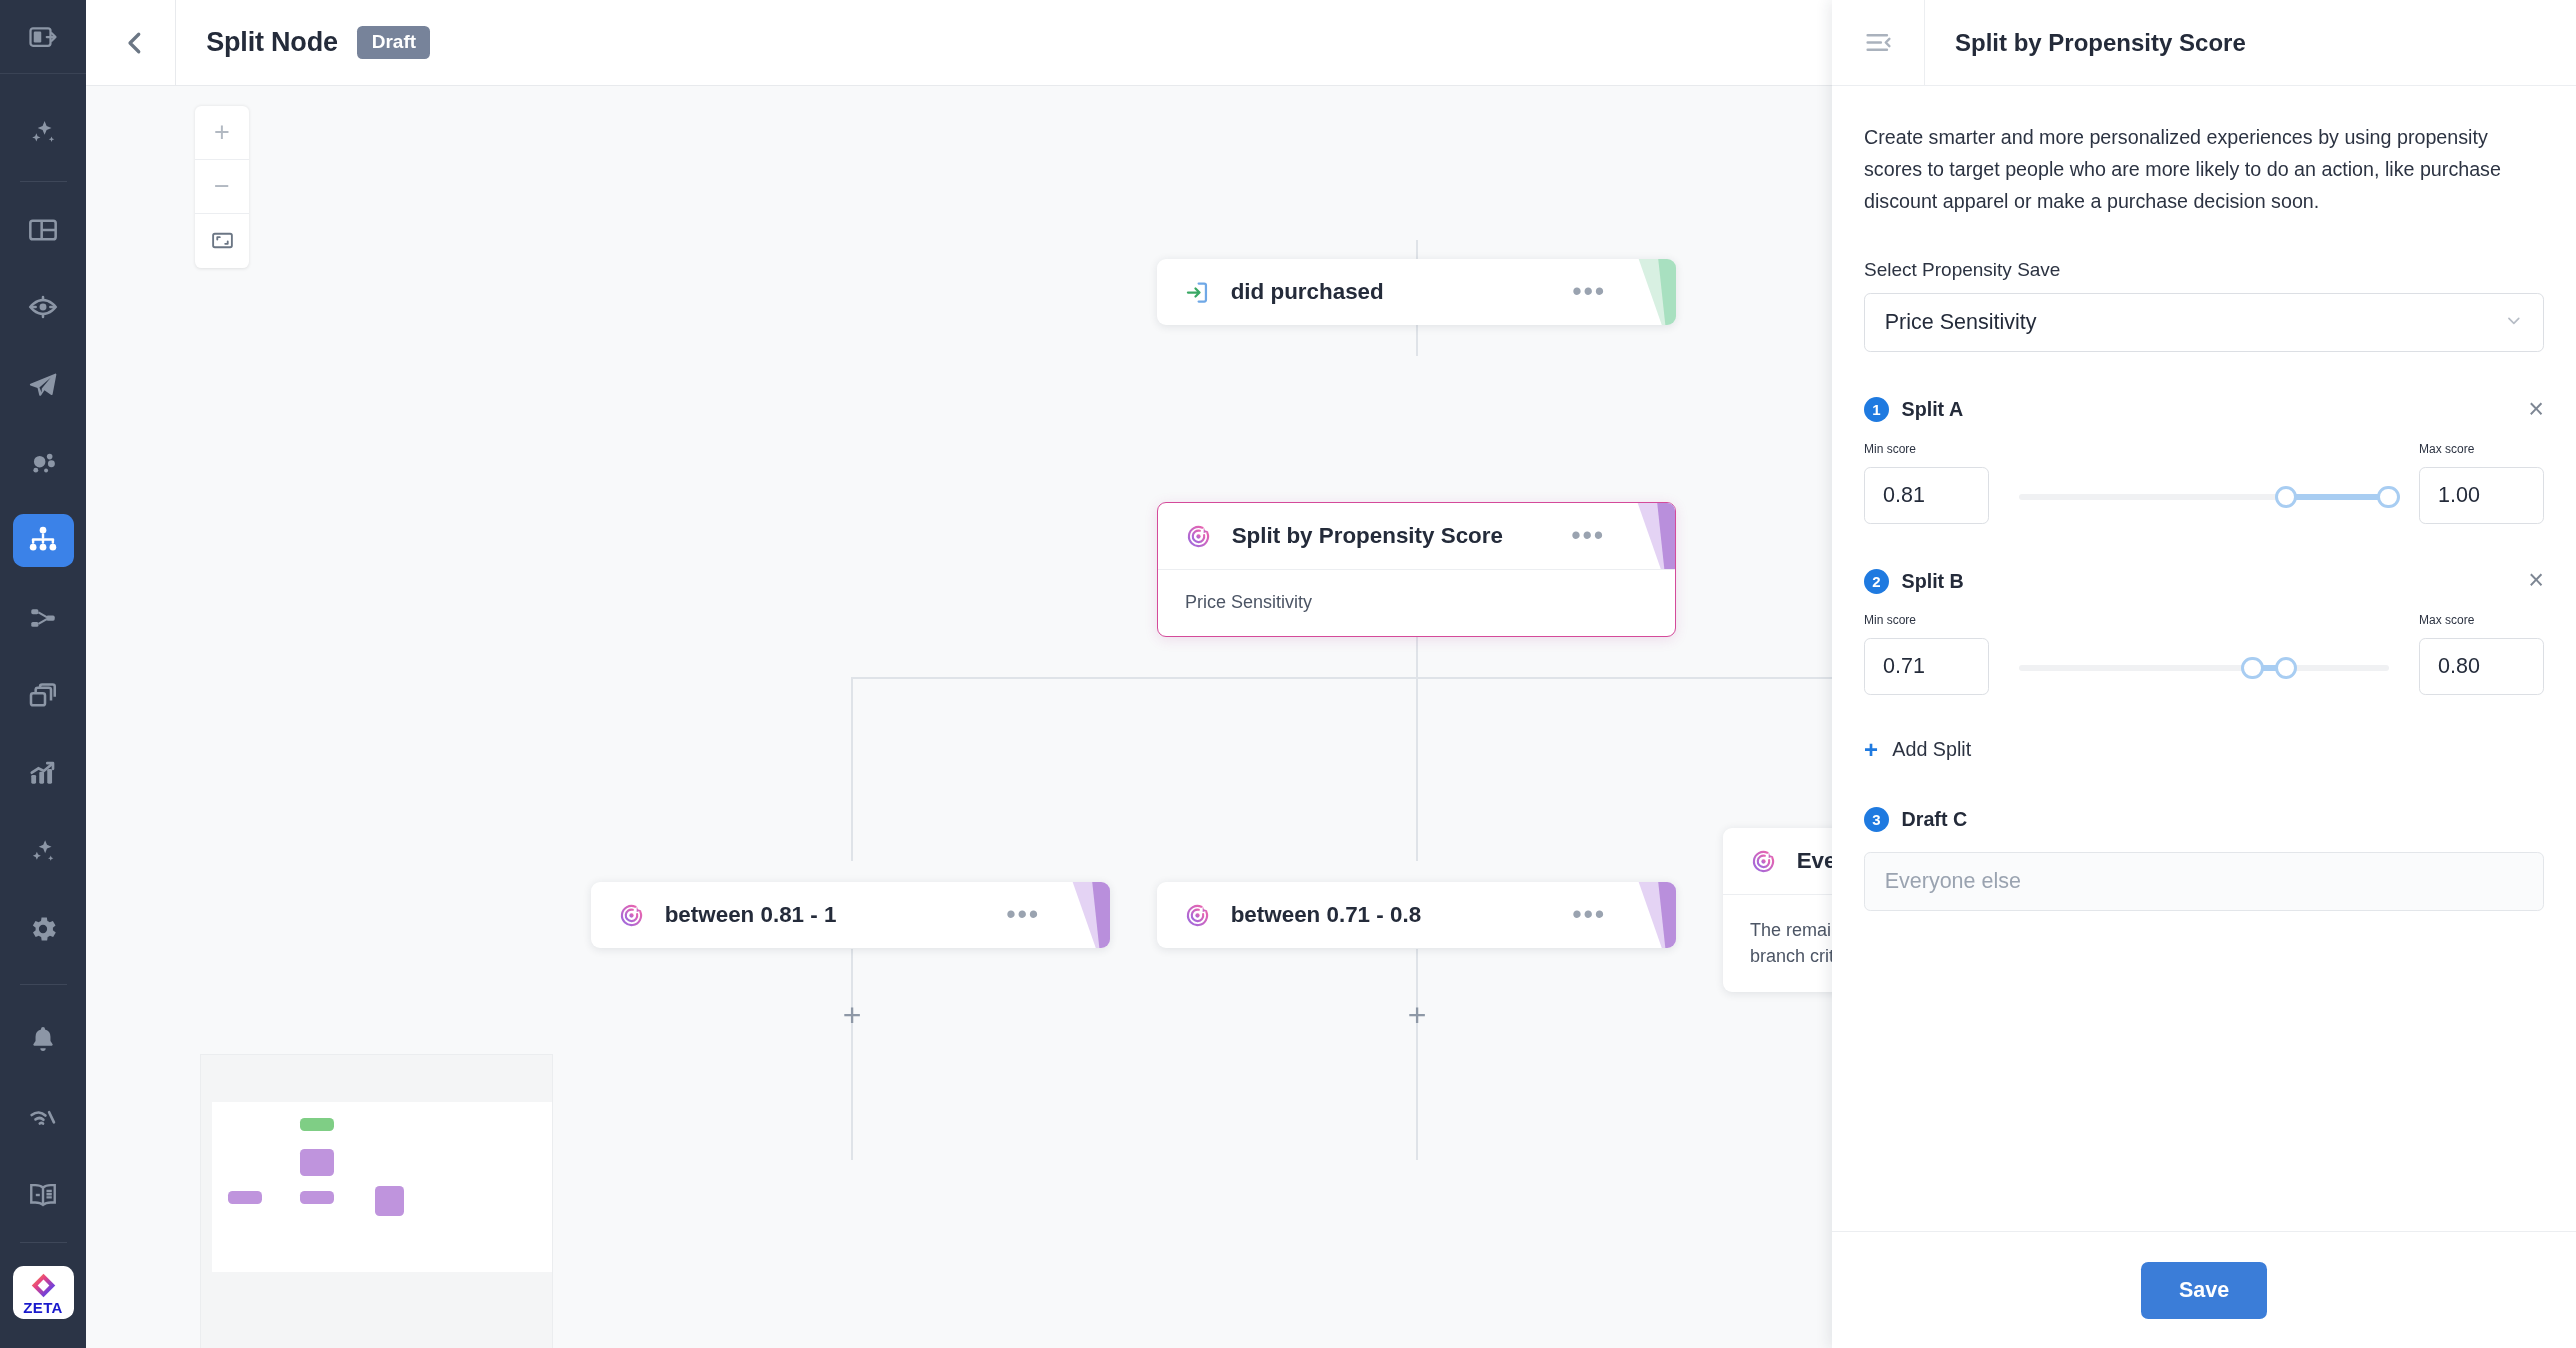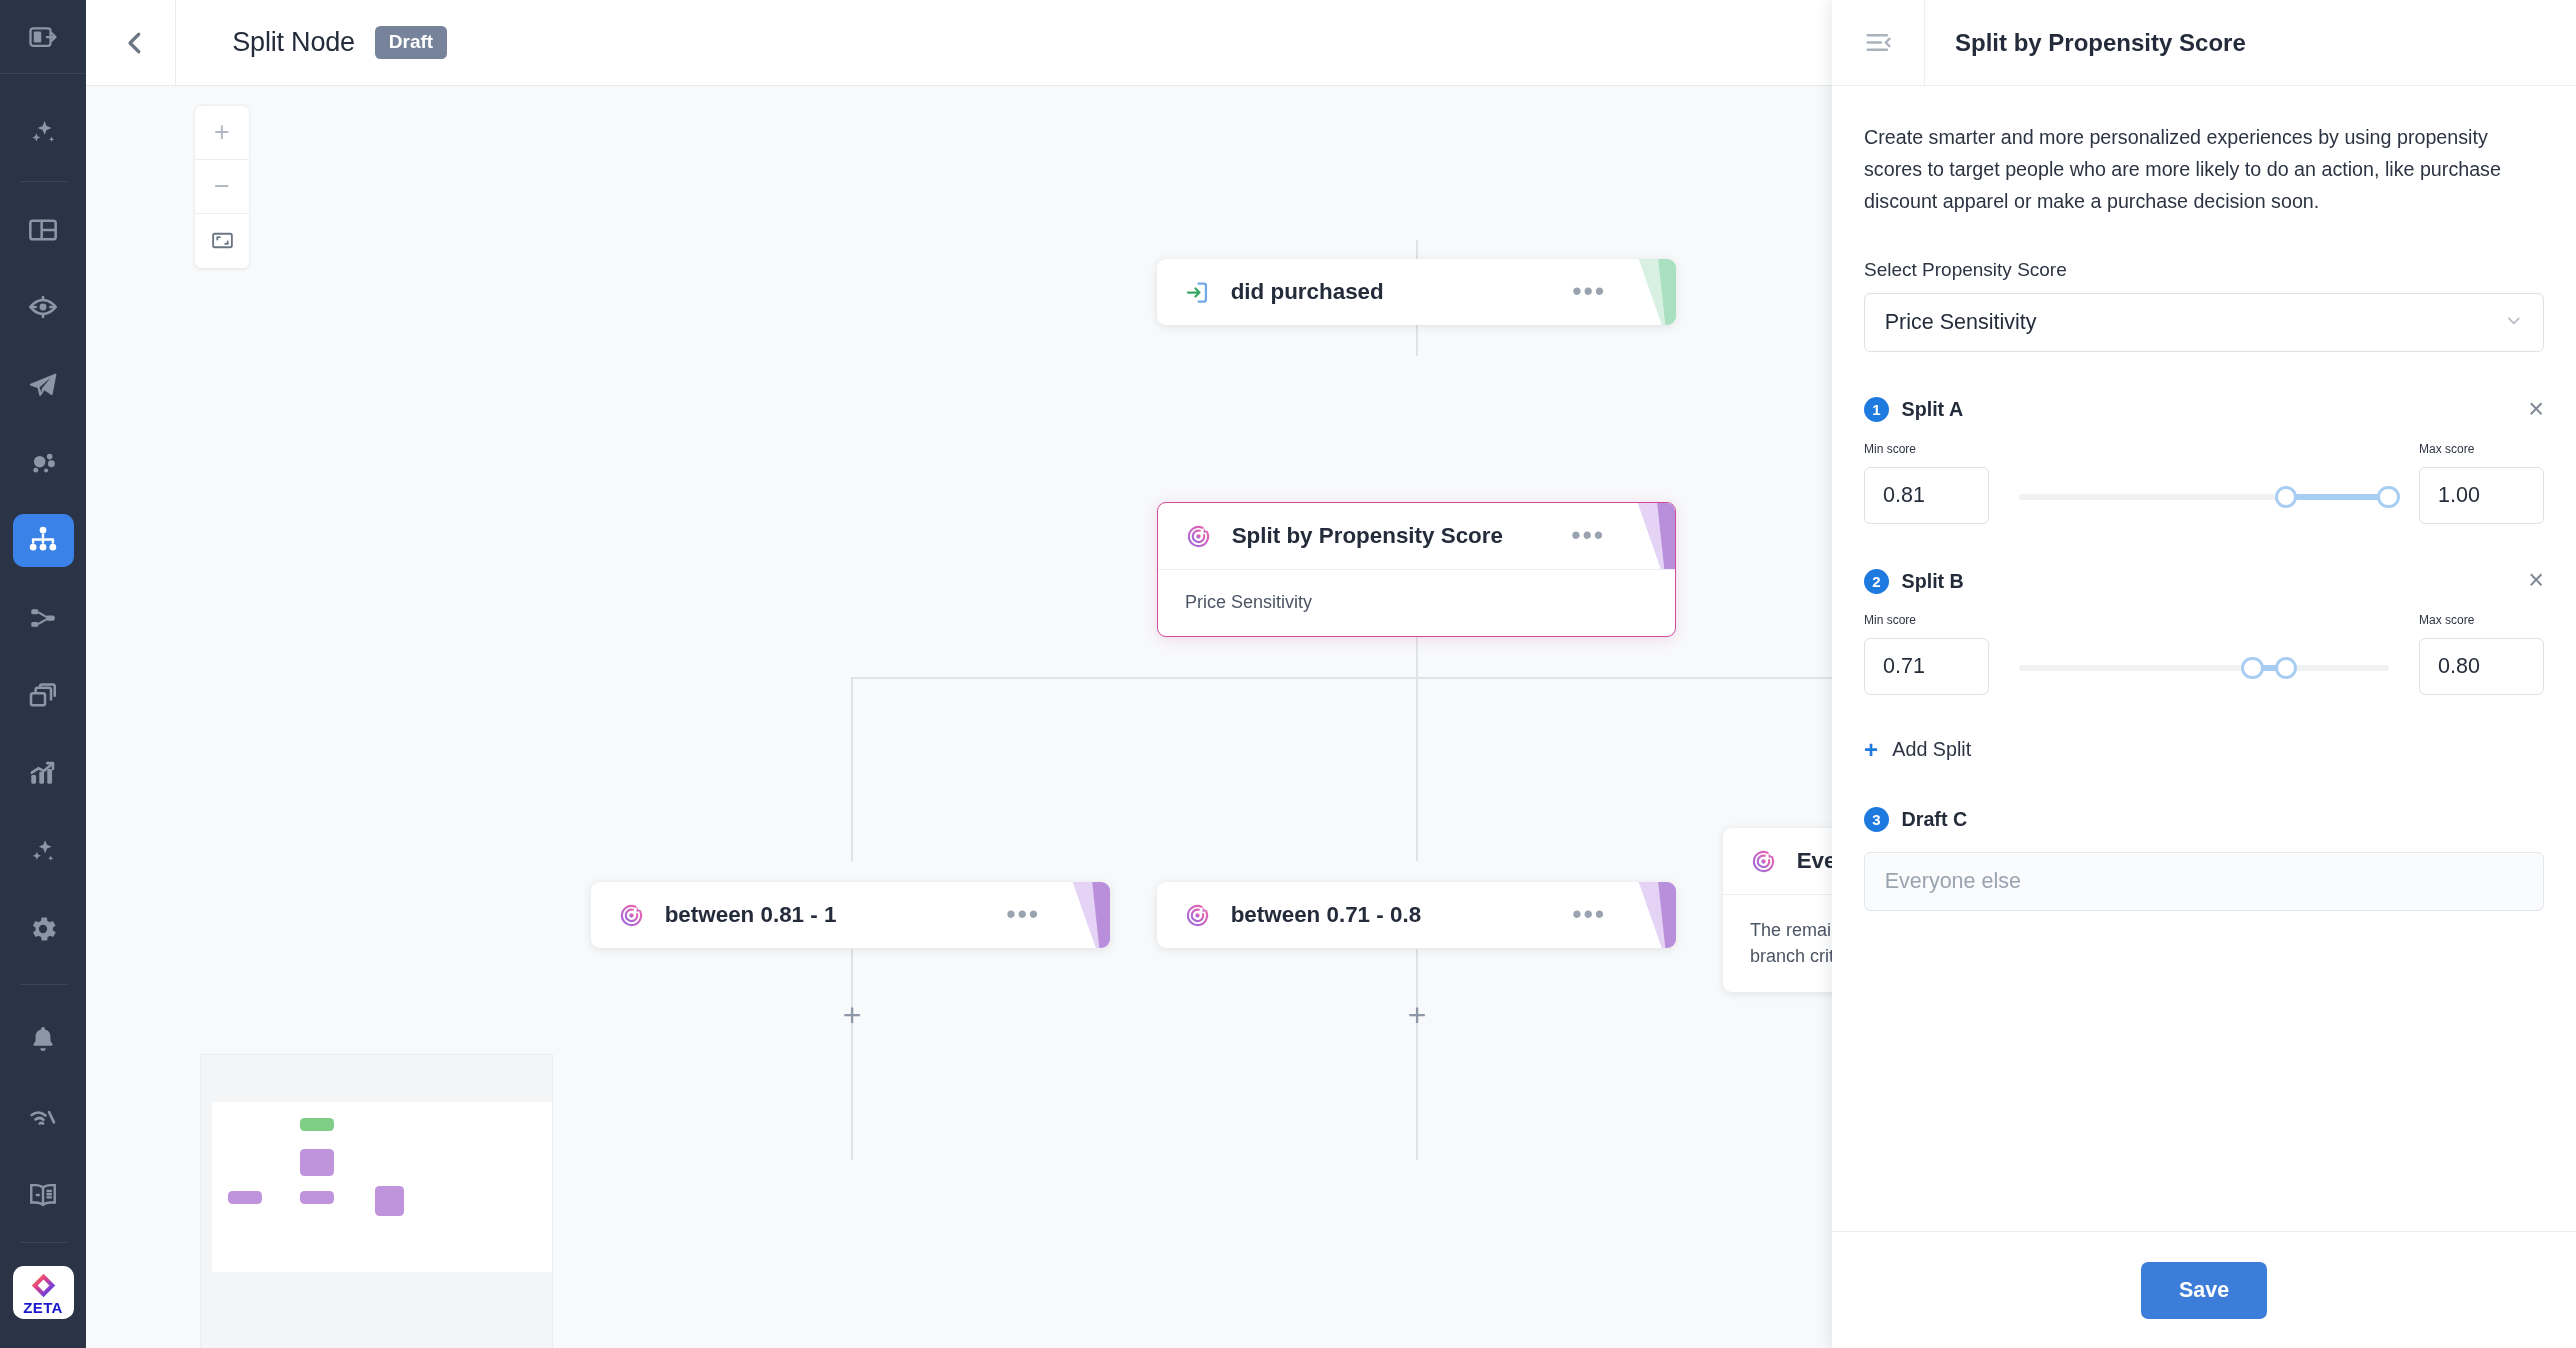--- a/index.html
+++ b/index.html
@@ -49,7 +49,7 @@
   }
   .topbar-div { width: 0.9px; height: 86px; background: #e8eaed; margin-left: 10.7px; margin-right: 0; }
   .page-title {
-    font-size: 27px; font-weight: 400; color: #242b3a; margin-left: 56px; letter-spacing: -0.2px;
+    font-size: 27px; font-weight: 700; color: #242b3a; margin-left: 30px; letter-spacing: -0.2px;
   }
   .draft-badge {
     margin-left: 19.7px; background: #77839a; color: #fff; font-size: 19px; font-weight: 600;

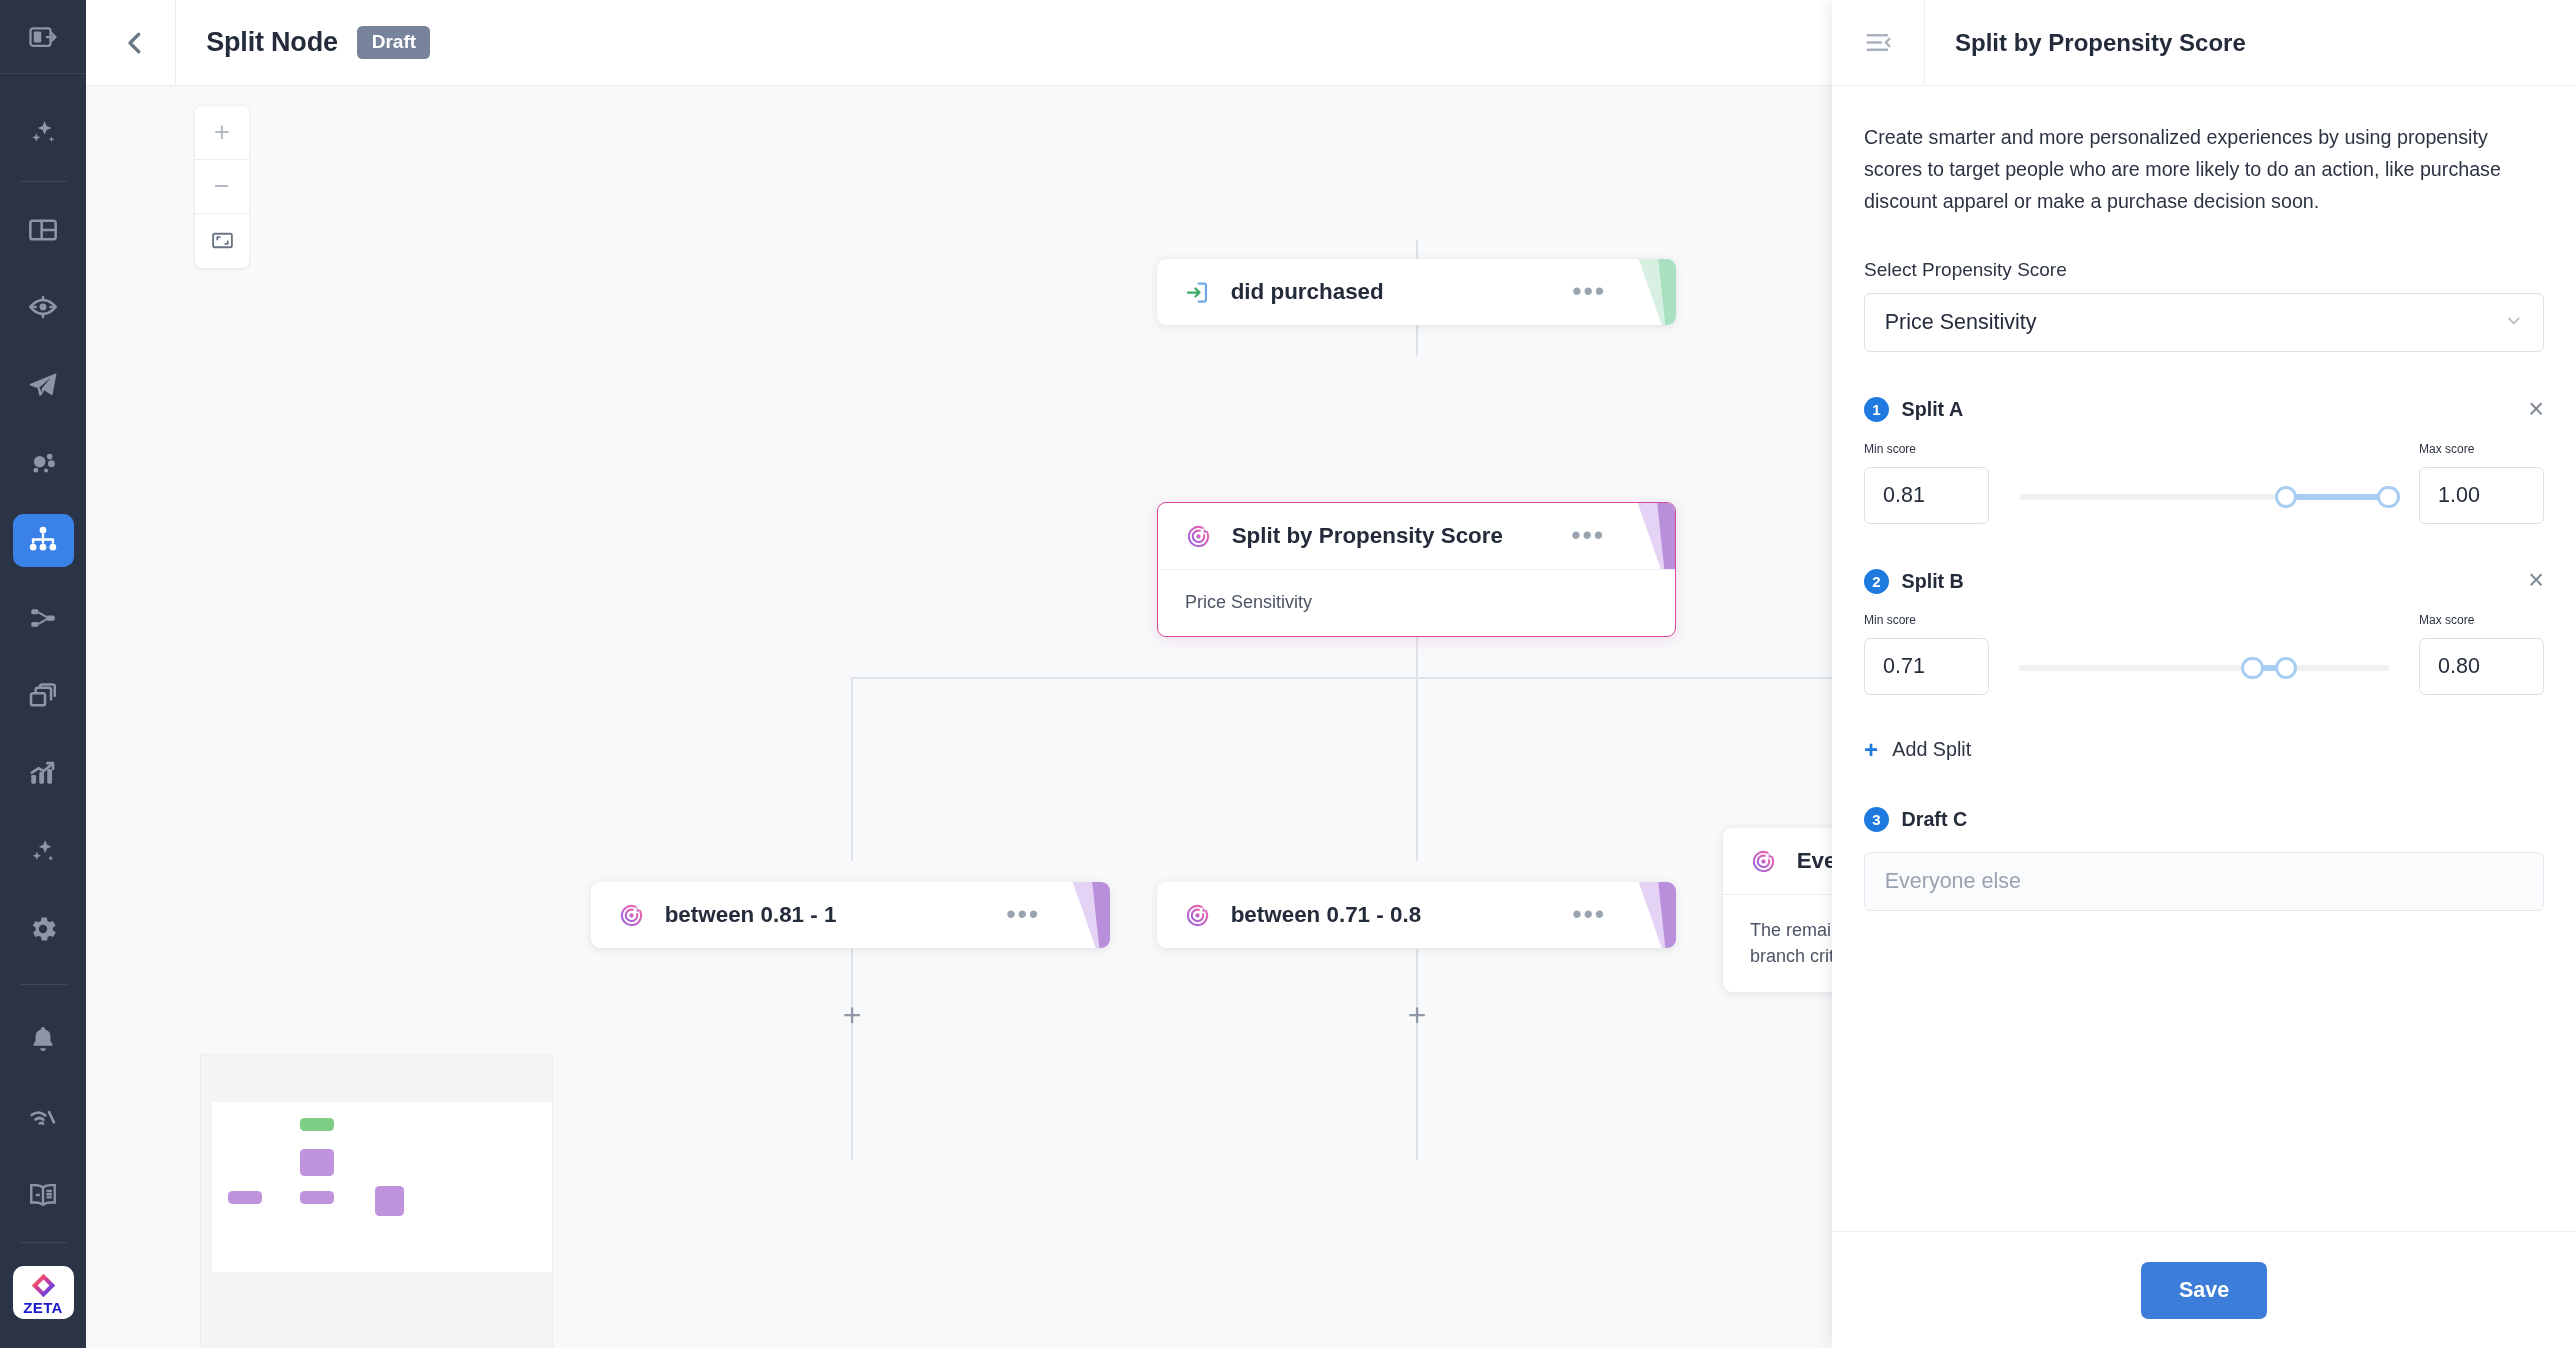--- a/index.html
+++ b/index.html
@@ -515,7 +515,7 @@
 
         <div class="panel-desc">Create smarter and more personalized experiences by using propensity scores to target people who are more likely to do an action, like purchase discount apparel or make a purchase decision soon.</div>
 
-        <div class="field-label">Select Propensity Score</div>
+        <div class="field-label">Select Propensity Save</div>
         <div class="select">
           <span class="select-val">Price Sensitivity</span>
           <span class="chev">

